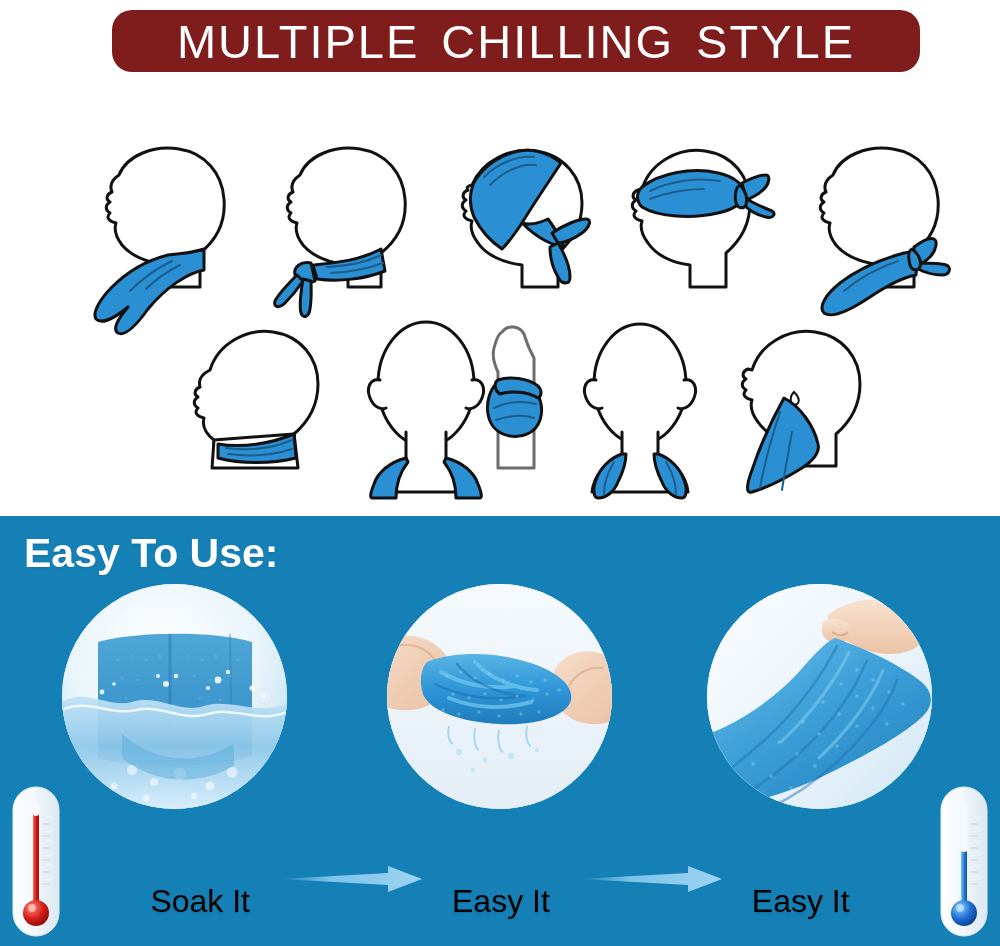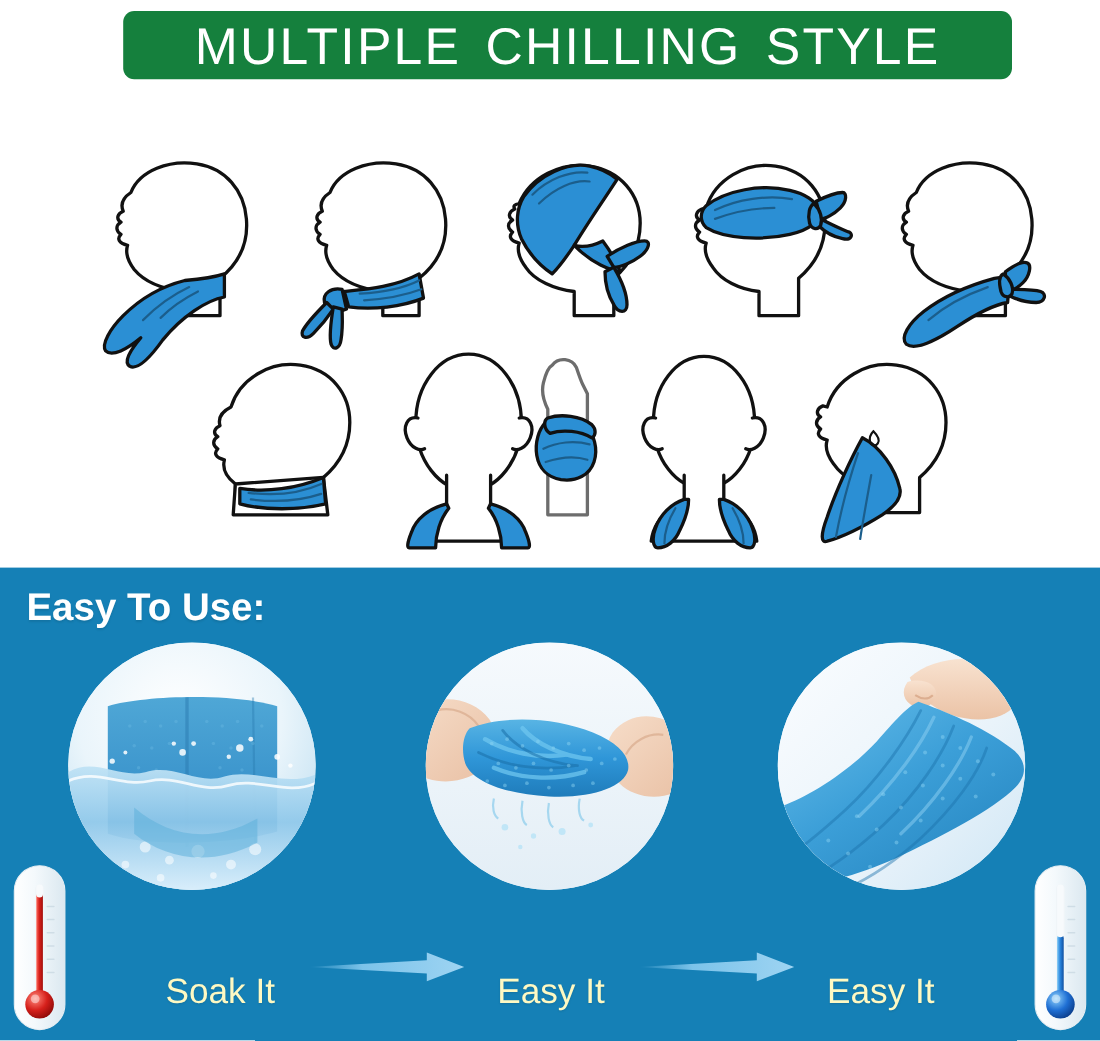--- a/index.html
+++ b/index.html
@@ -9,7 +9,7 @@
   
   .banner{
     position:absolute;left:112px;top:10px;width:808px;height:62px;
-    background:#15803d;border-radius:10px;
+    background:#7f1d1d;border-radius:20px;
     display:flex;align-items:center;justify-content:center;
   }
   .banner-text{

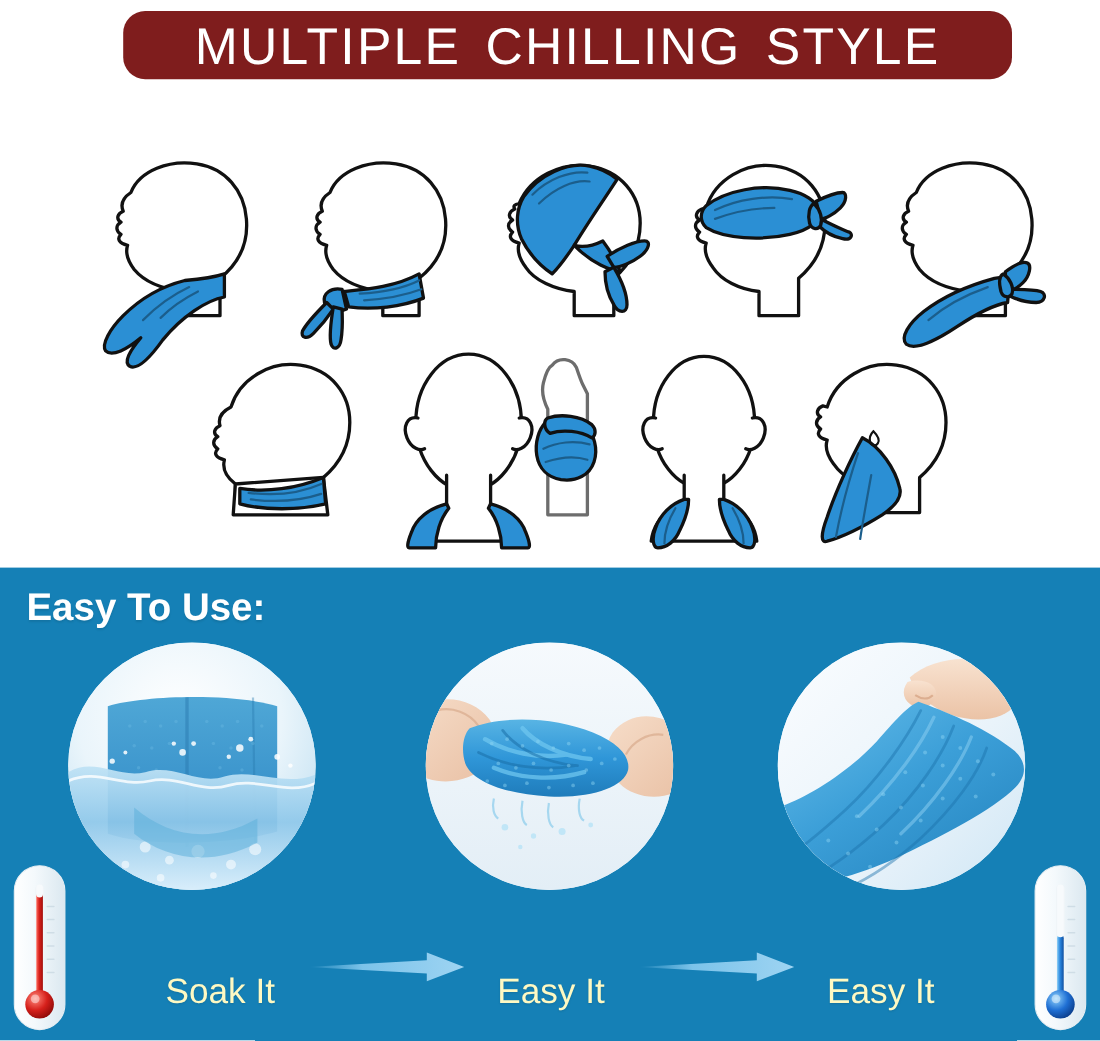--- a/index.html
+++ b/index.html
@@ -31,7 +31,7 @@
   }
   .panel-title{
     position:absolute;left:24px;top:18px;
-    color:#ffffff;font-size:35px;font-weight:bold;line-height:38px;
+    color:#ffffff;font-size:41px;font-weight:bold;line-height:38px;
     font-family:"Liberation Sans",sans-serif;
     text-shadow:0 1px 2px rgba(0,0,0,.10);
   }

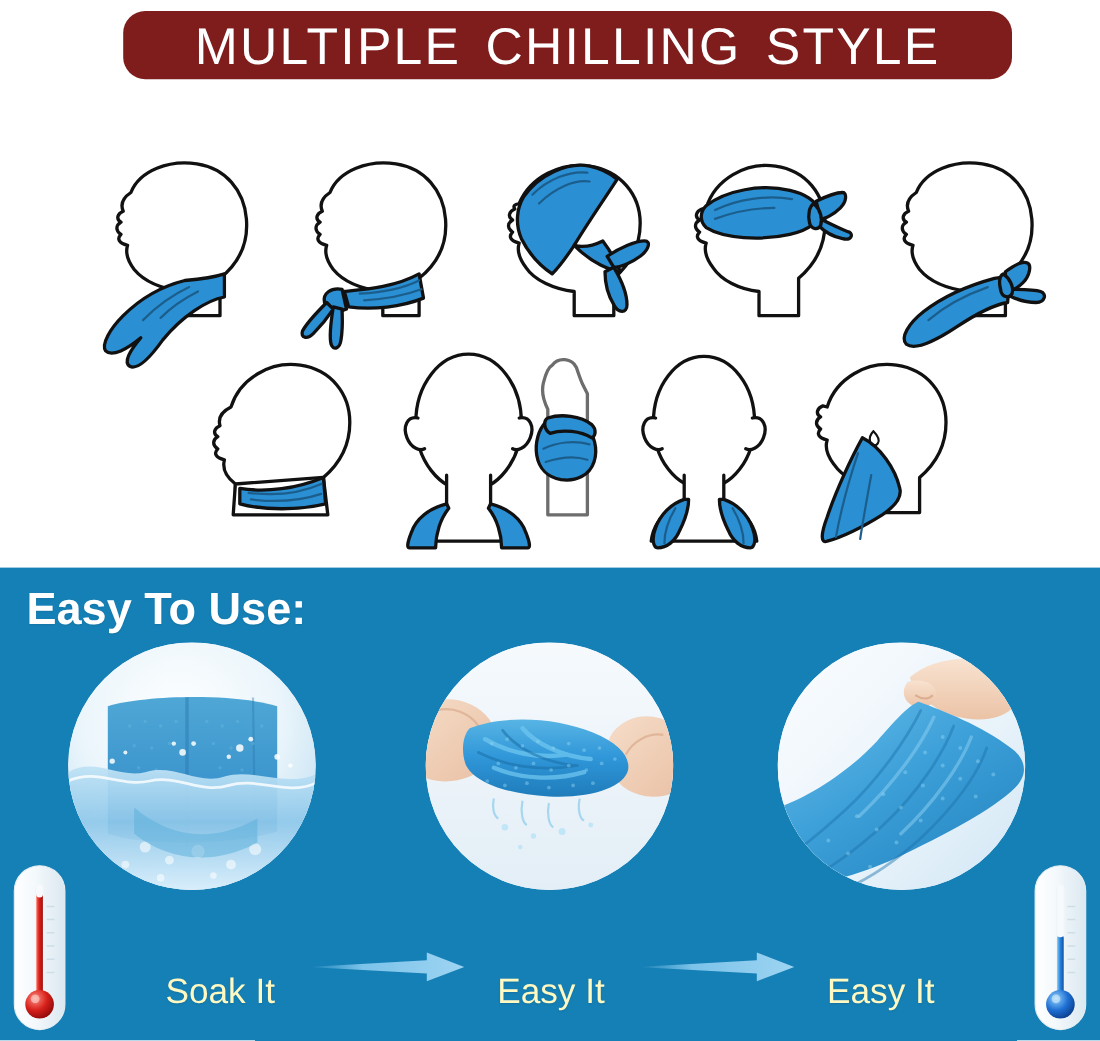--- a/index.html
+++ b/index.html
@@ -51,7 +51,7 @@
     display:flex;align-items:center;justify-content:center;
   }
   .step-label{
-    color:#fef9c3;font-size:32px;line-height:34px;
+    color:#000000;font-size:32px;line-height:34px;
     font-family:"Liberation Sans",sans-serif;font-weight:400;
     text-shadow:0 1px 2px rgba(0,0,0,.12);
     white-space:nowrap;

